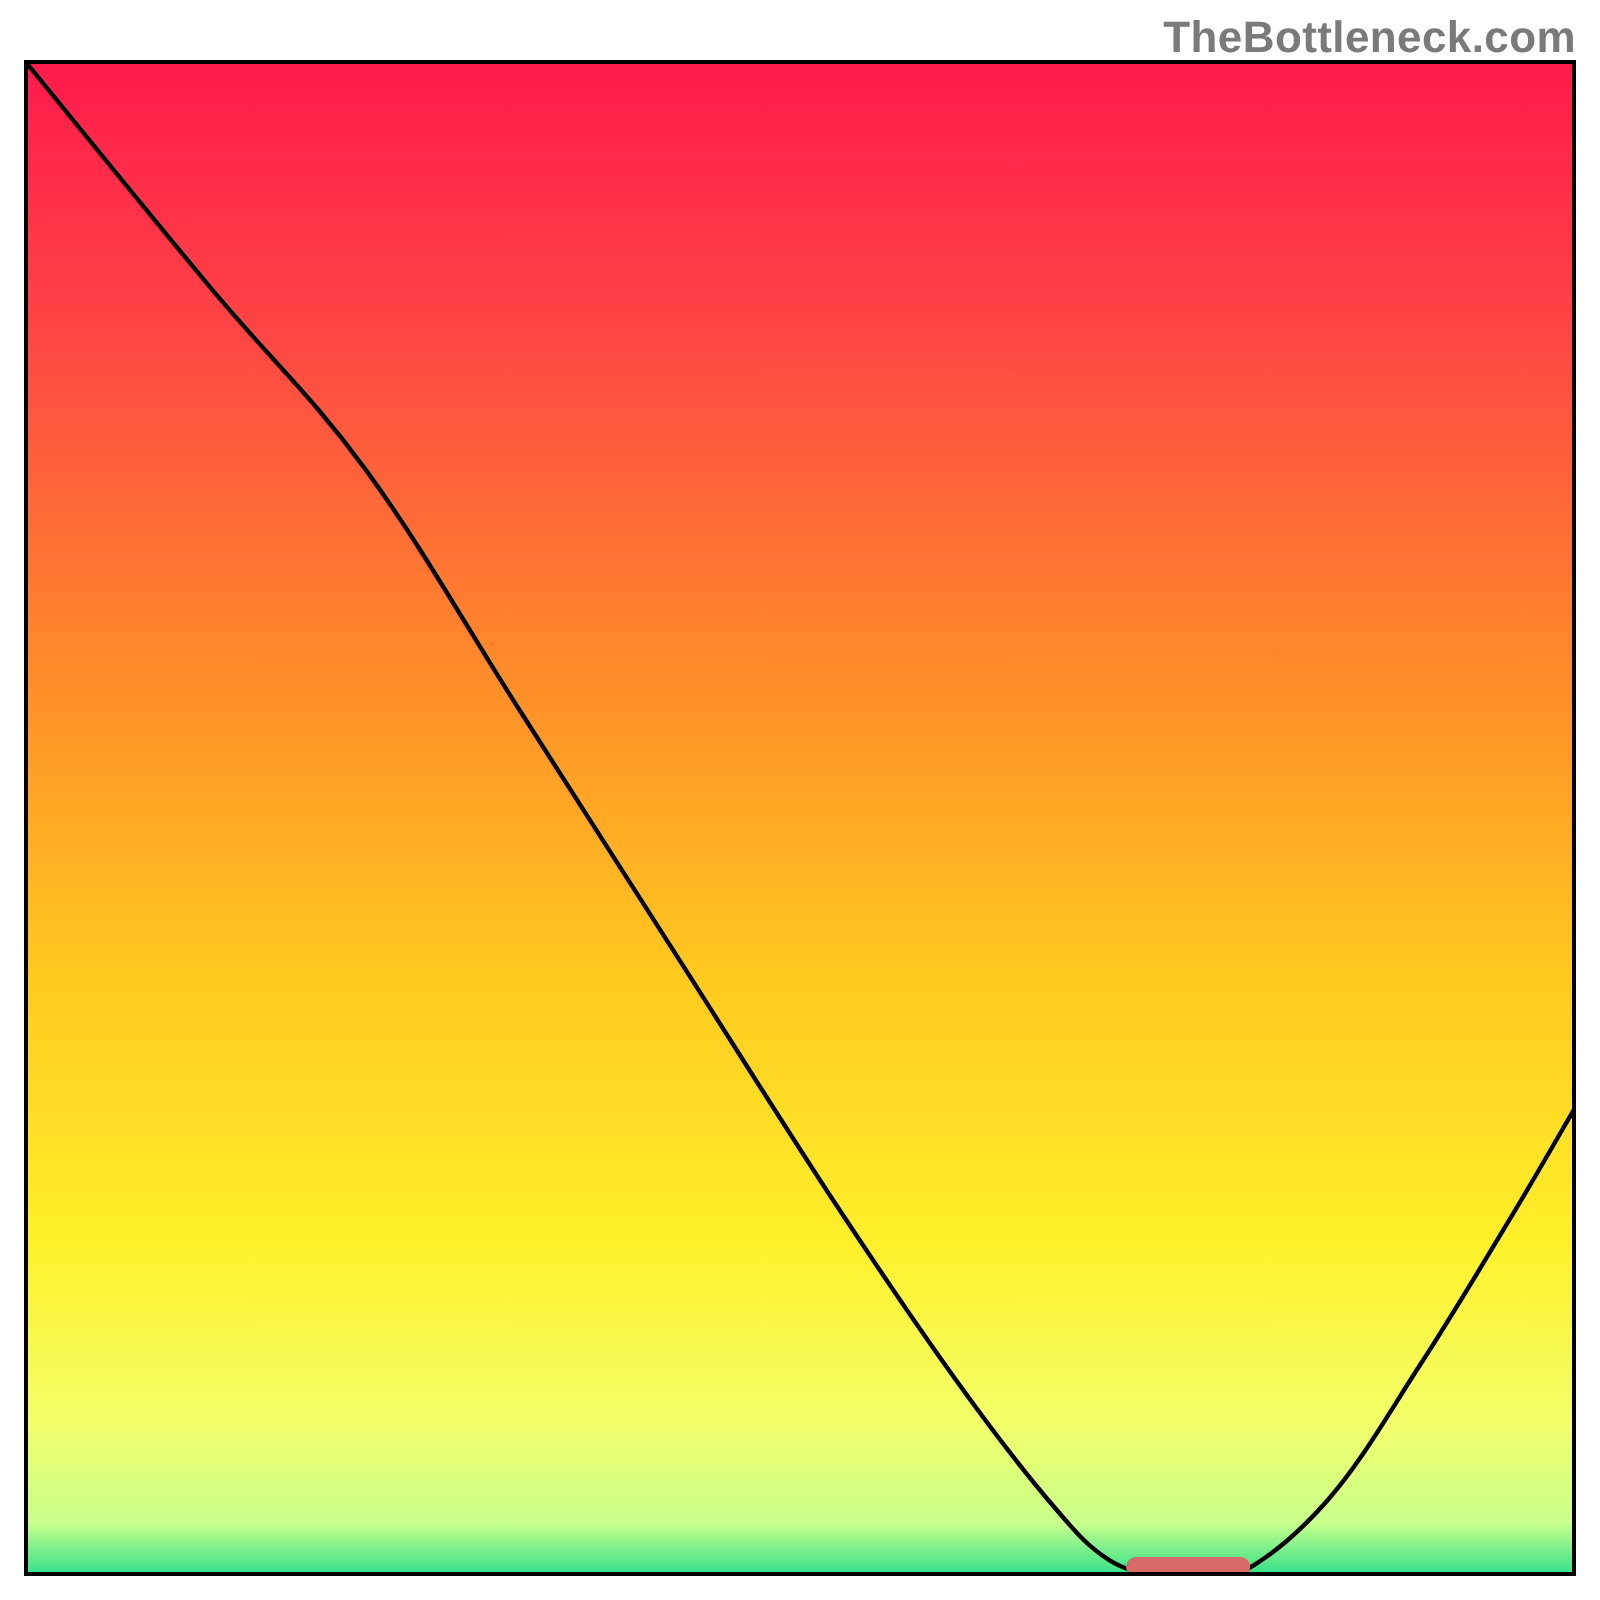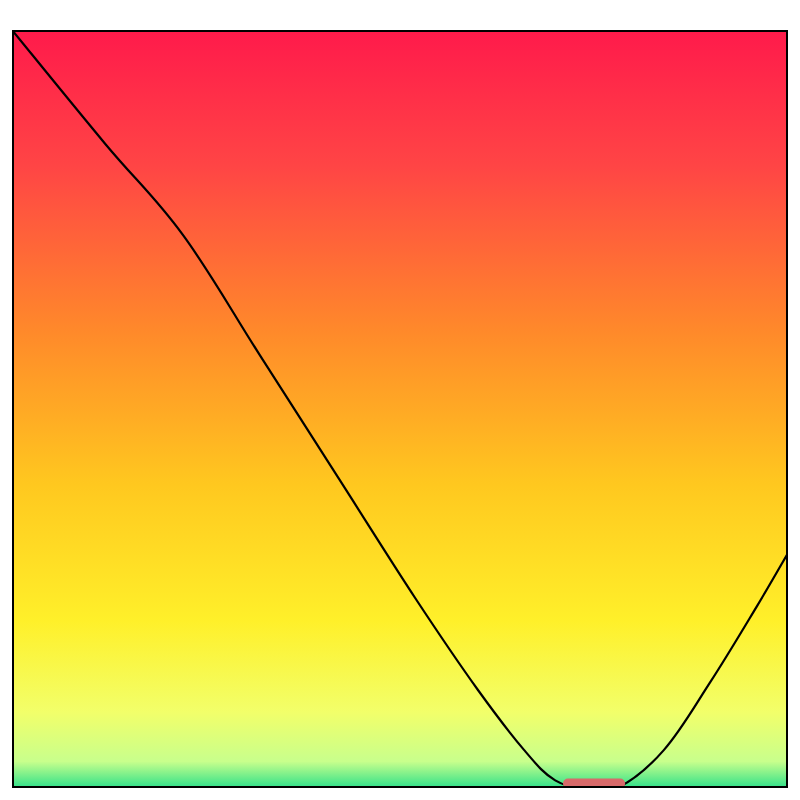--- a/index.html
+++ b/index.html
@@ -46,6 +46,7 @@
 <body>
 
 <div class="frame">
+  <div class="watermark">TheBottleneck.com</div>
 
   <svg class="plot" viewBox="0 0 776 758" preserveAspectRatio="none">
     <defs>

